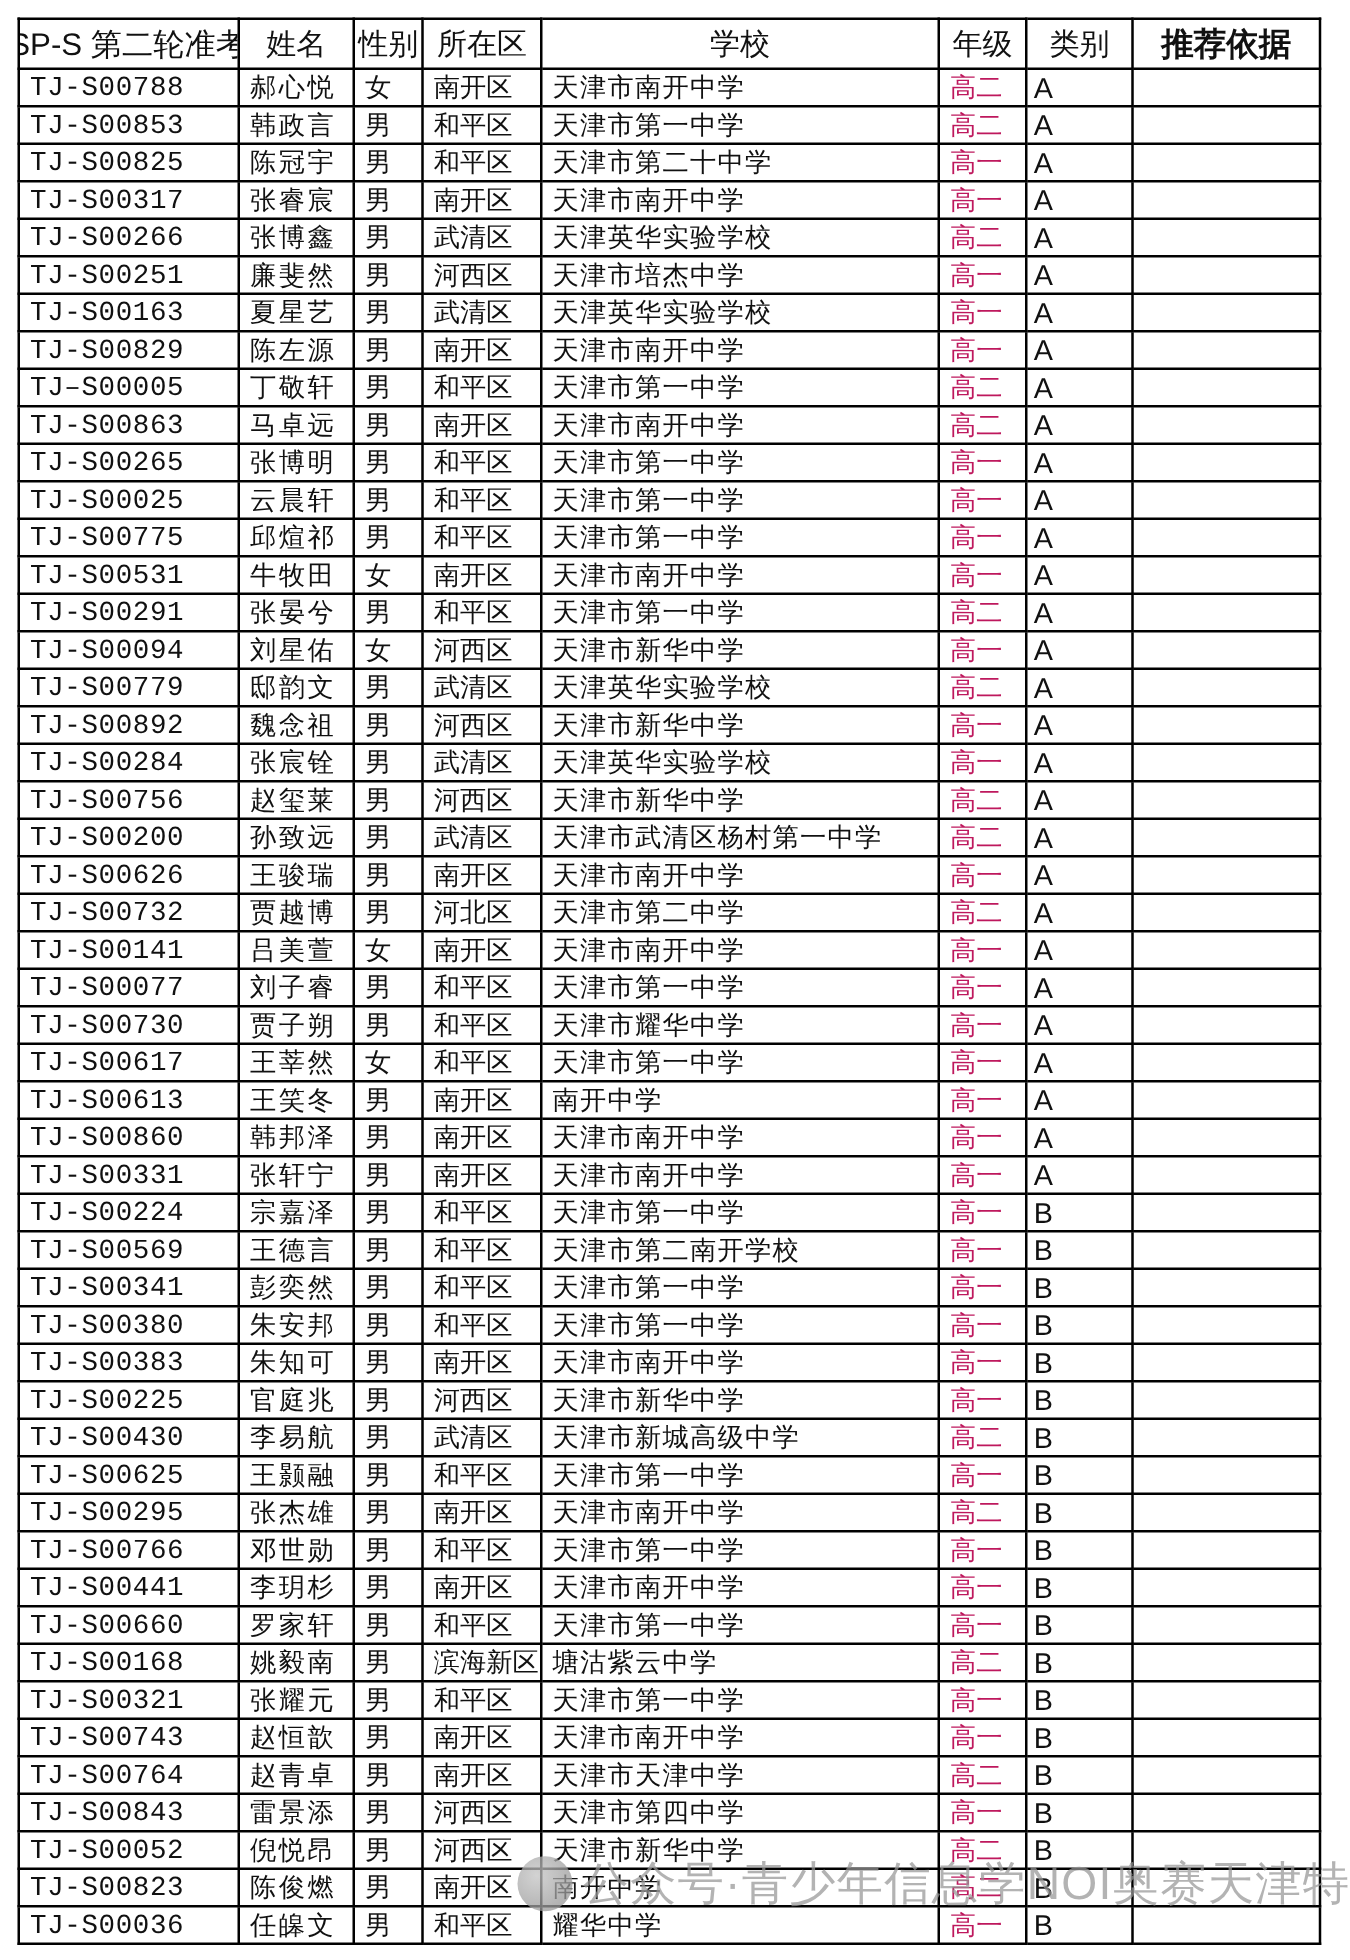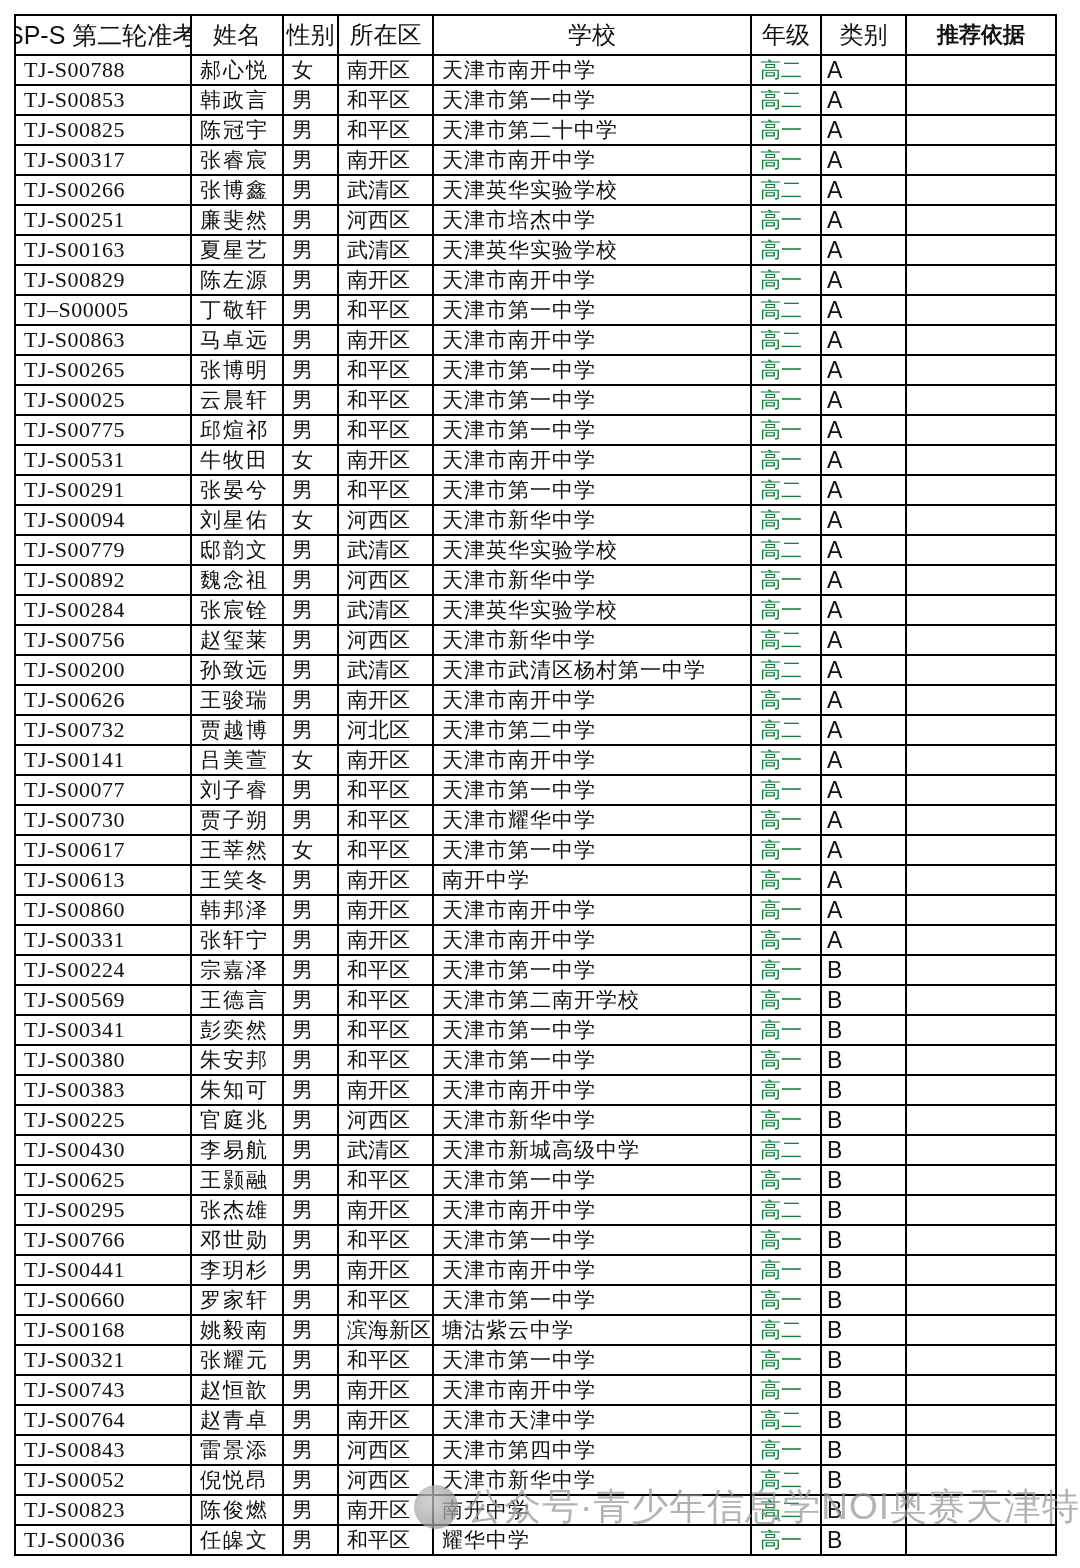--- a/index.html
+++ b/index.html
@@ -24,7 +24,7 @@
     text-align:left;font-family:"Liberation Sans","DejaVu Sans",sans-serif;
     font-size:25px;text-indent:-9px;
   }
-  th.h-basis{font-size:22px;font-weight:bold;}
+  th.h-basis{font-size:26px;font-weight:bold;}
   td{font-size:21px;}
   td.f-id{
     font-family:Liberation Serif, serif;

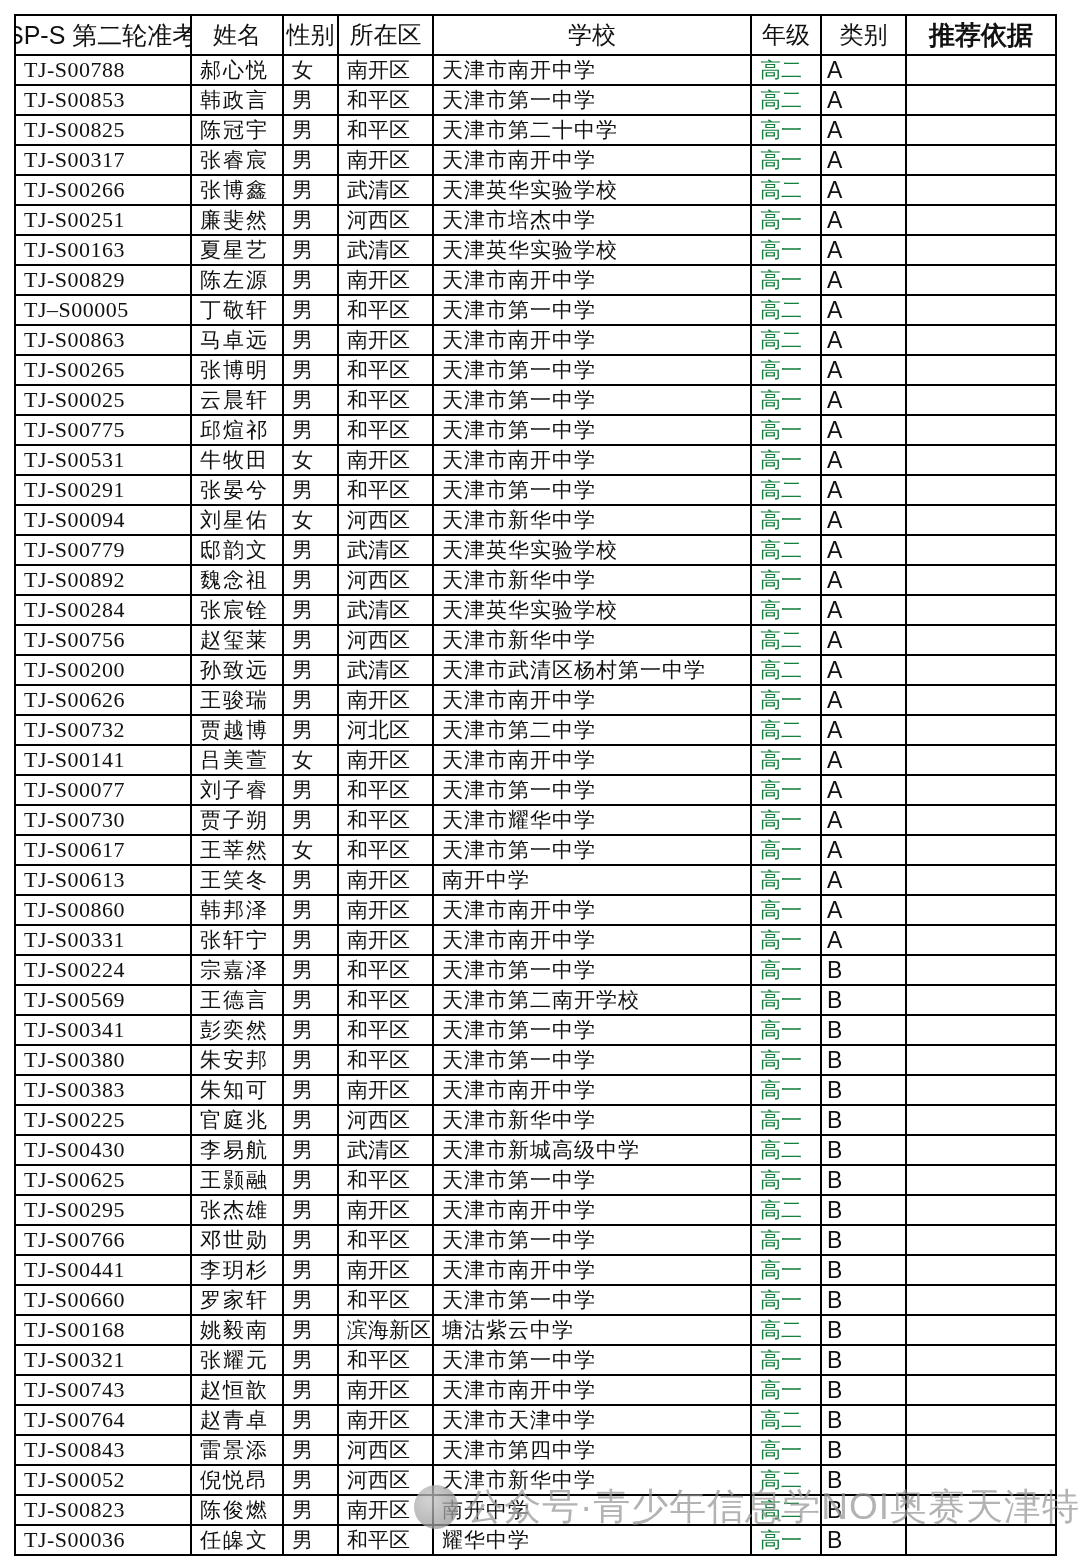--- a/index.html
+++ b/index.html
@@ -27,7 +27,7 @@
   th.h-basis{font-size:26px;font-weight:bold;}
   td{font-size:21px;}
   td.f-id{
-    font-family:Liberation Serif, serif;
+    font-family:Liberation Mono, monospace;
     font-size:22px;padding-left:8px;letter-spacing:.5px;
   }
   td.f-name{padding-left:8px;letter-spacing:2px;}

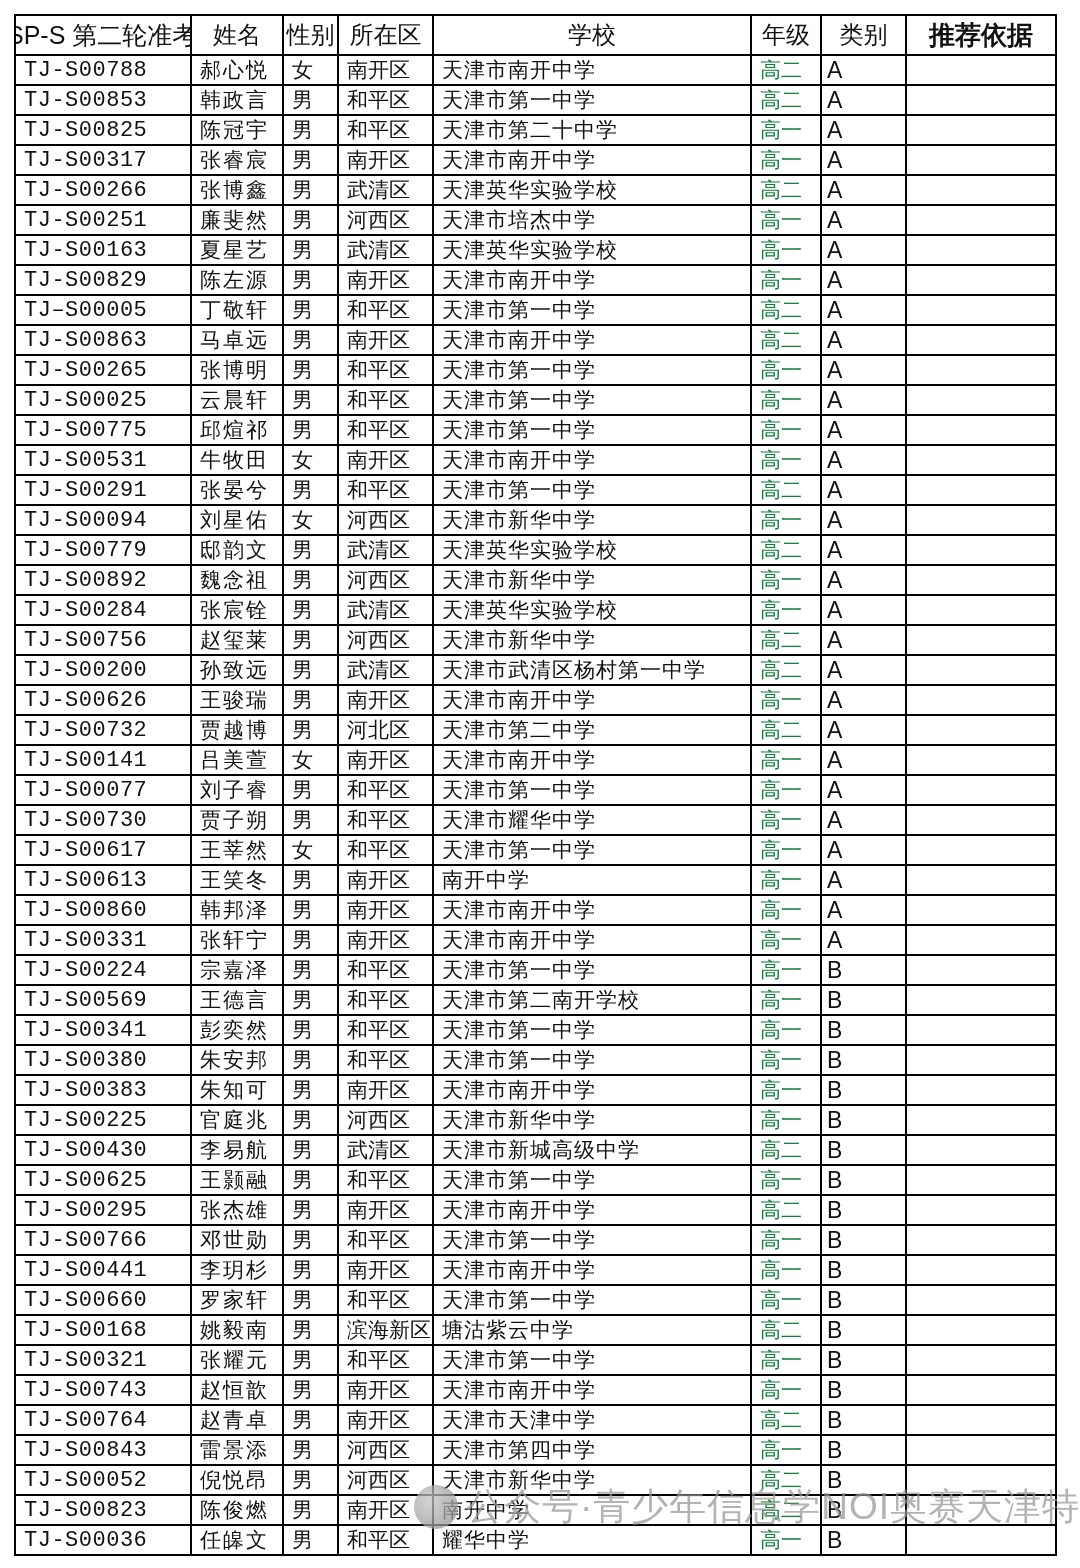--- a/index.html
+++ b/index.html
@@ -34,7 +34,7 @@
   td.f-gender{padding-left:8px;}
   td.f-district{padding-left:8px;margin-left:16px;}
   td.f-school{padding-left:8px;letter-spacing:1px;margin-left:23px;}
-  td.f-grade{padding-left:8px;color:#15803d;}
+  td.f-grade{padding-left:8px;color:#be185d;}
   td.f-cat{
     font-family:"Liberation Sans","DejaVu Sans",sans-serif;
     font-size:23px;padding-left:5px;

